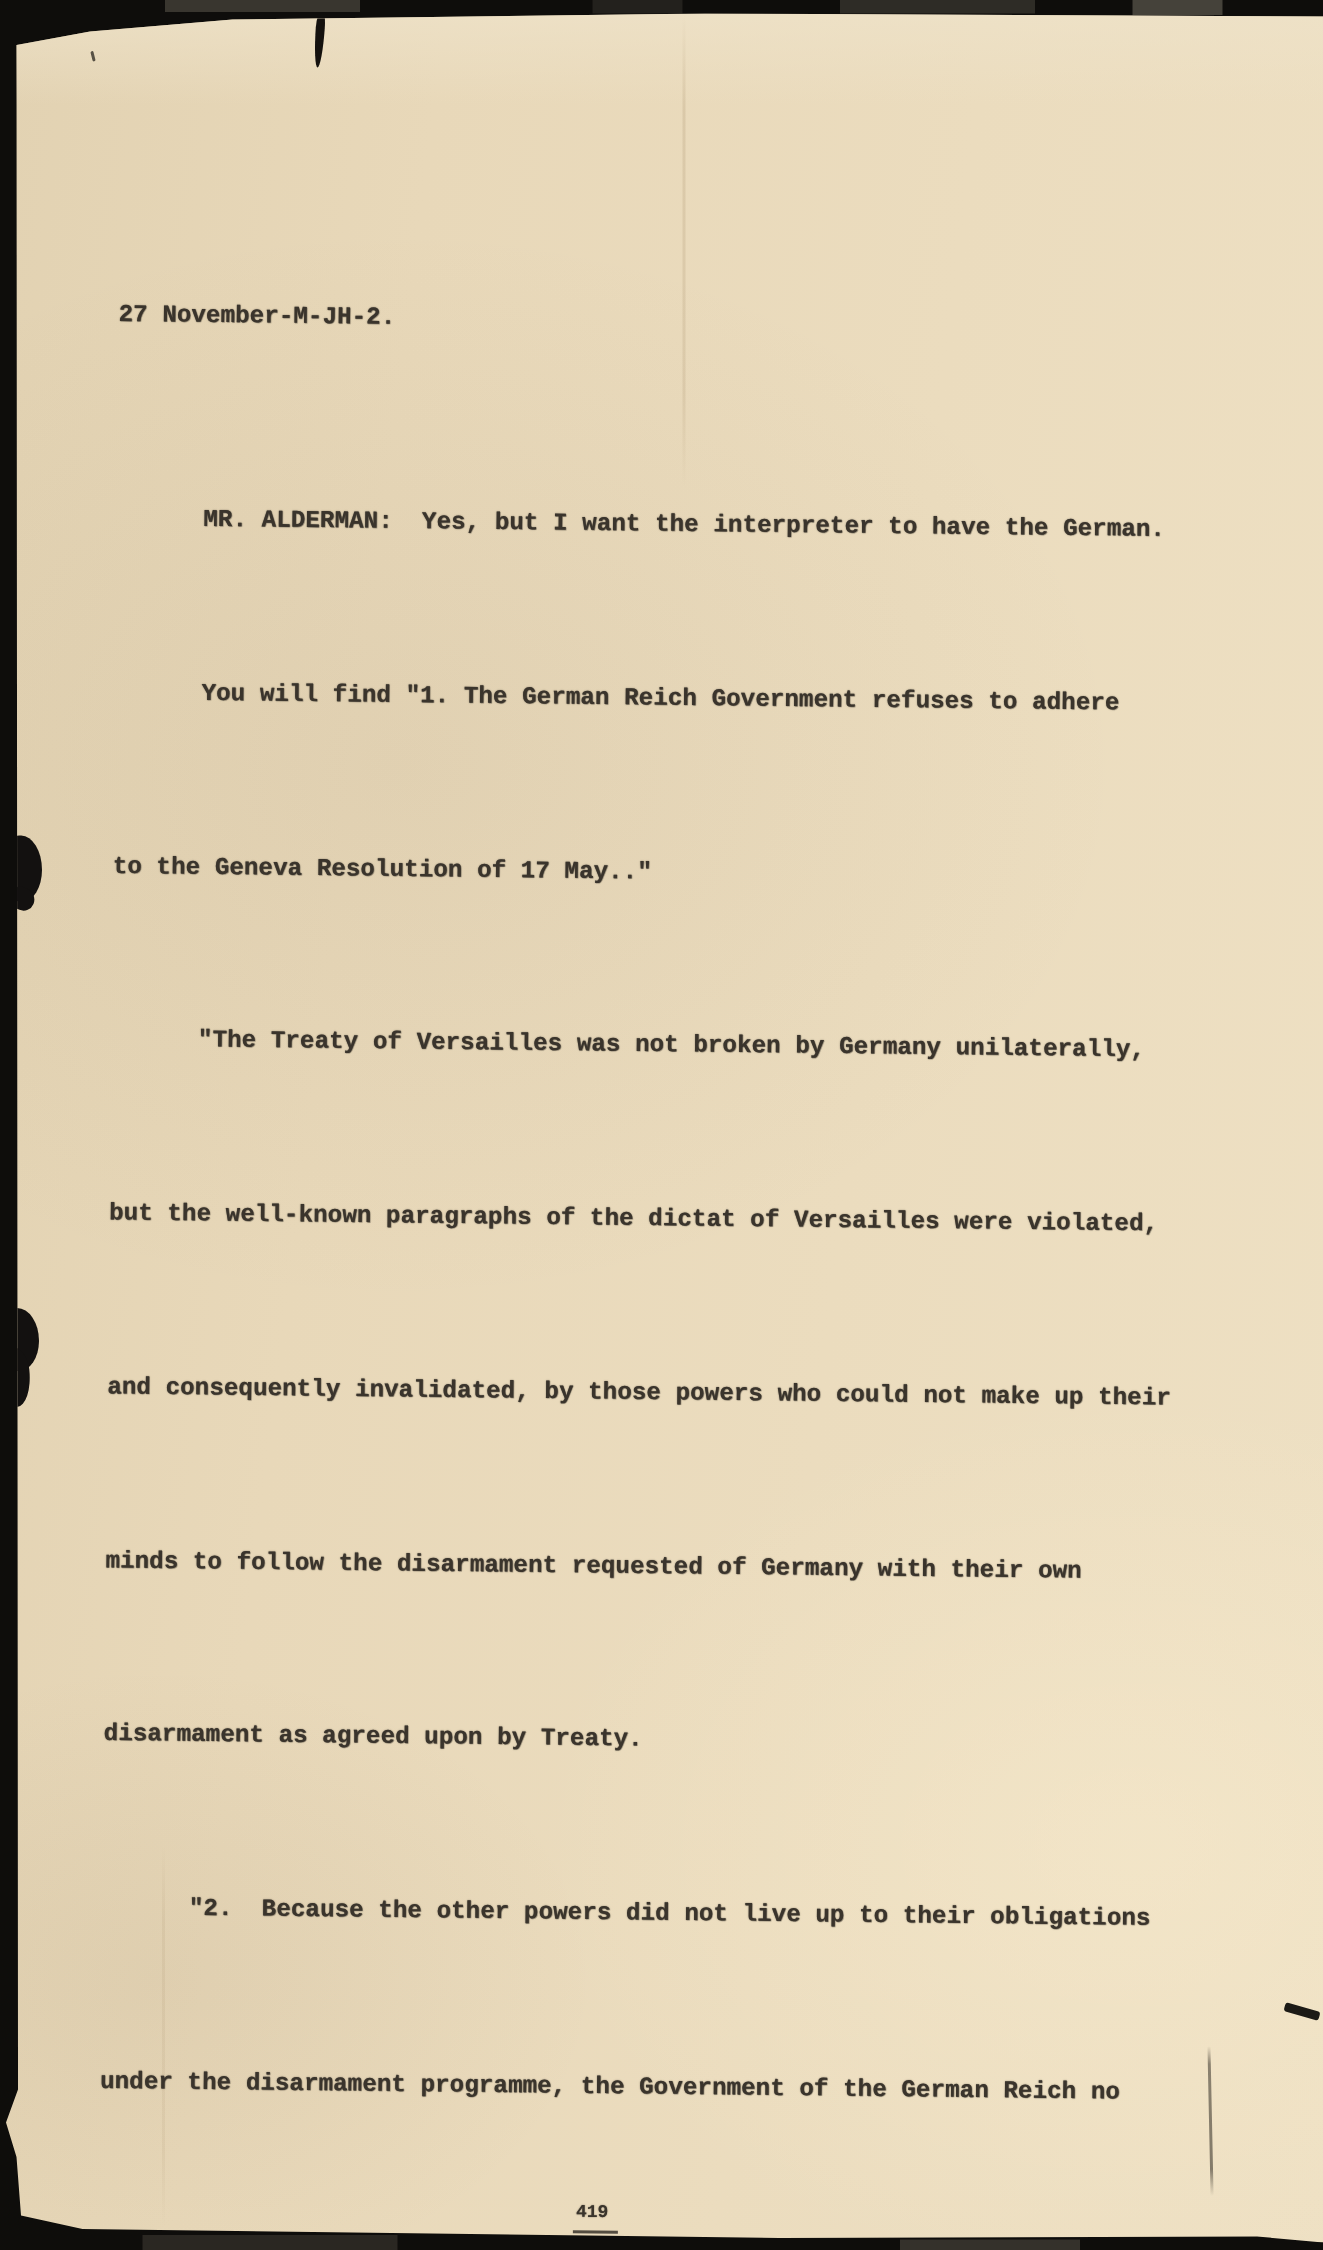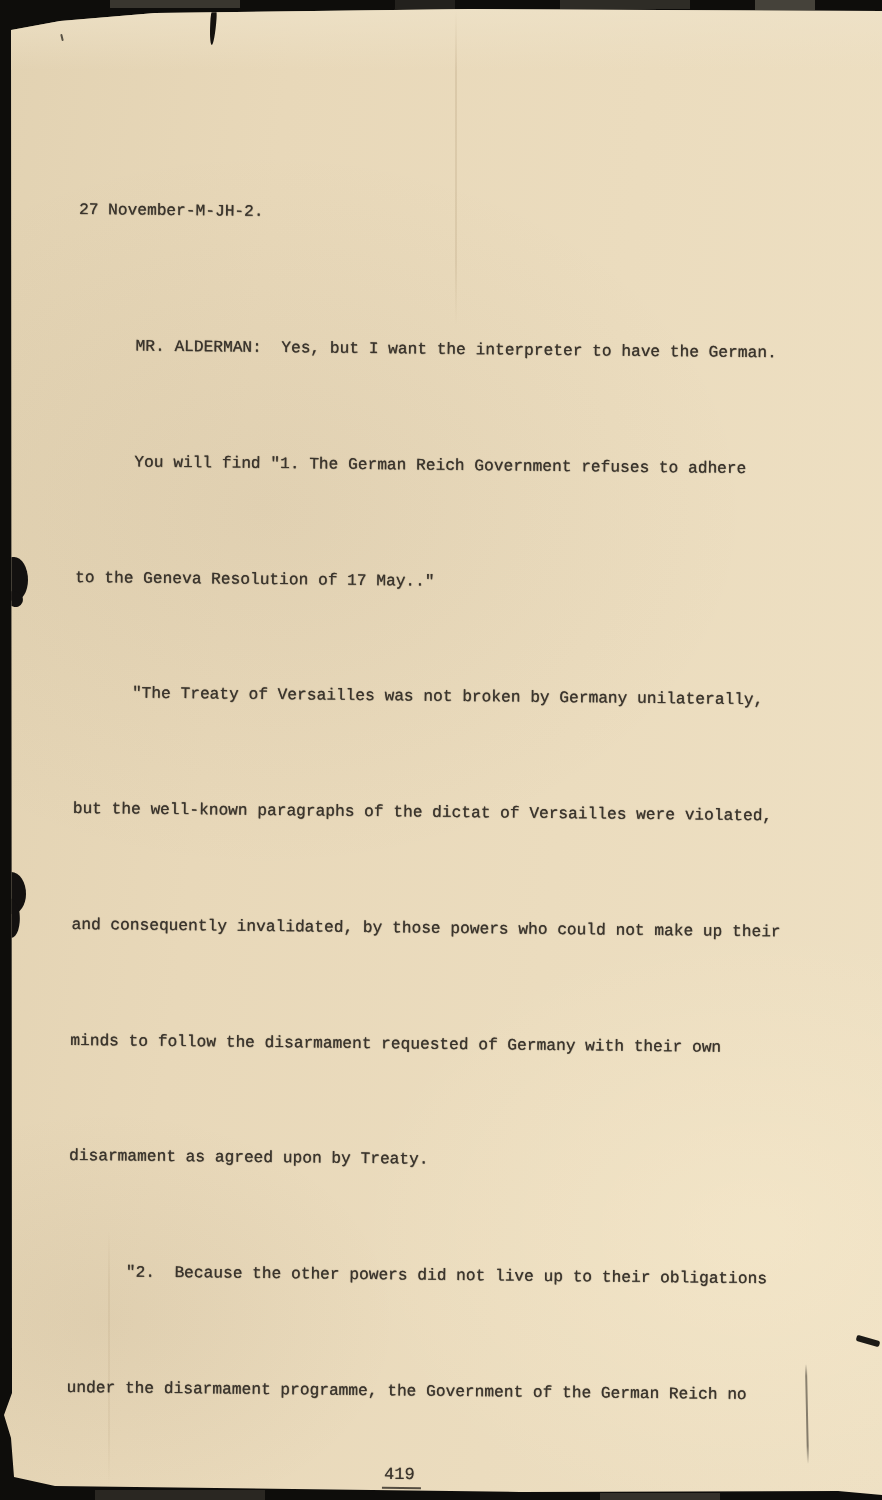--- a/index.html
+++ b/index.html
@@ -32,6 +32,7 @@
       radial-gradient(ellipse 560px 420px at 86% 82%, rgba(255,243,214,0.30), transparent 72%),
       radial-gradient(ellipse 420px 300px at 12% 88%, rgba(110,88,55,0.07), transparent 70%),
       linear-gradient(97deg, #e2d2b2 0%, #e8d8b9 28%, #ebdcbe 62%, #eee0c3 100%);
+    font-weight: bold;
   }
 
   

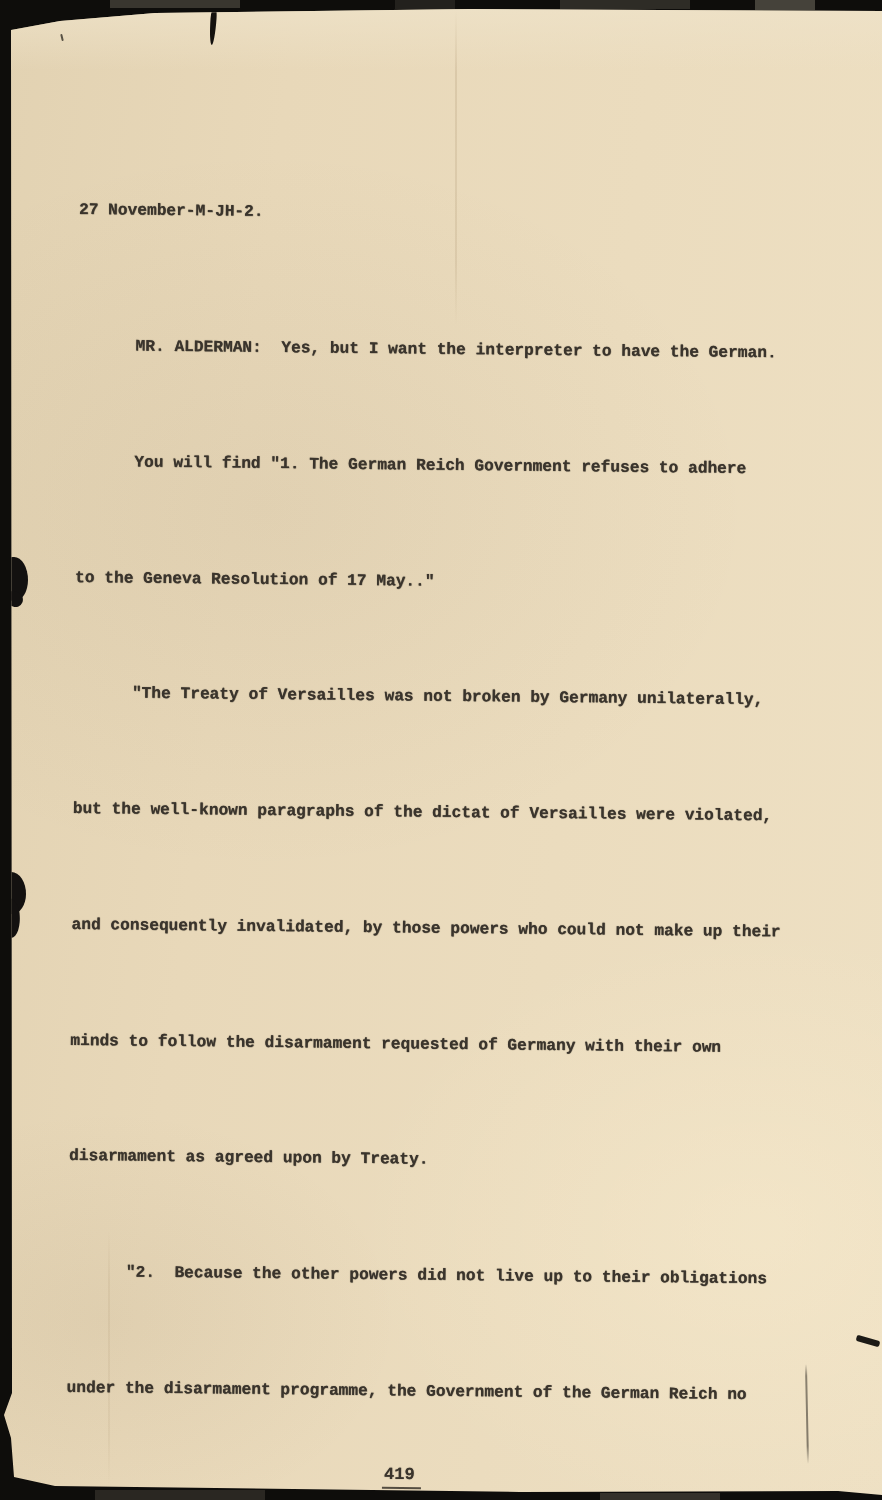--- a/index.html
+++ b/index.html
@@ -65,7 +65,7 @@
     position: absolute;
     left: 382px;
     top: 1463px;
-    font-size: 17px;
+    font-size: 12px;
     line-height: 24px;
     color: #3a342c;
     text-shadow: 0 0 0.9px rgba(58,52,44,0.8);

